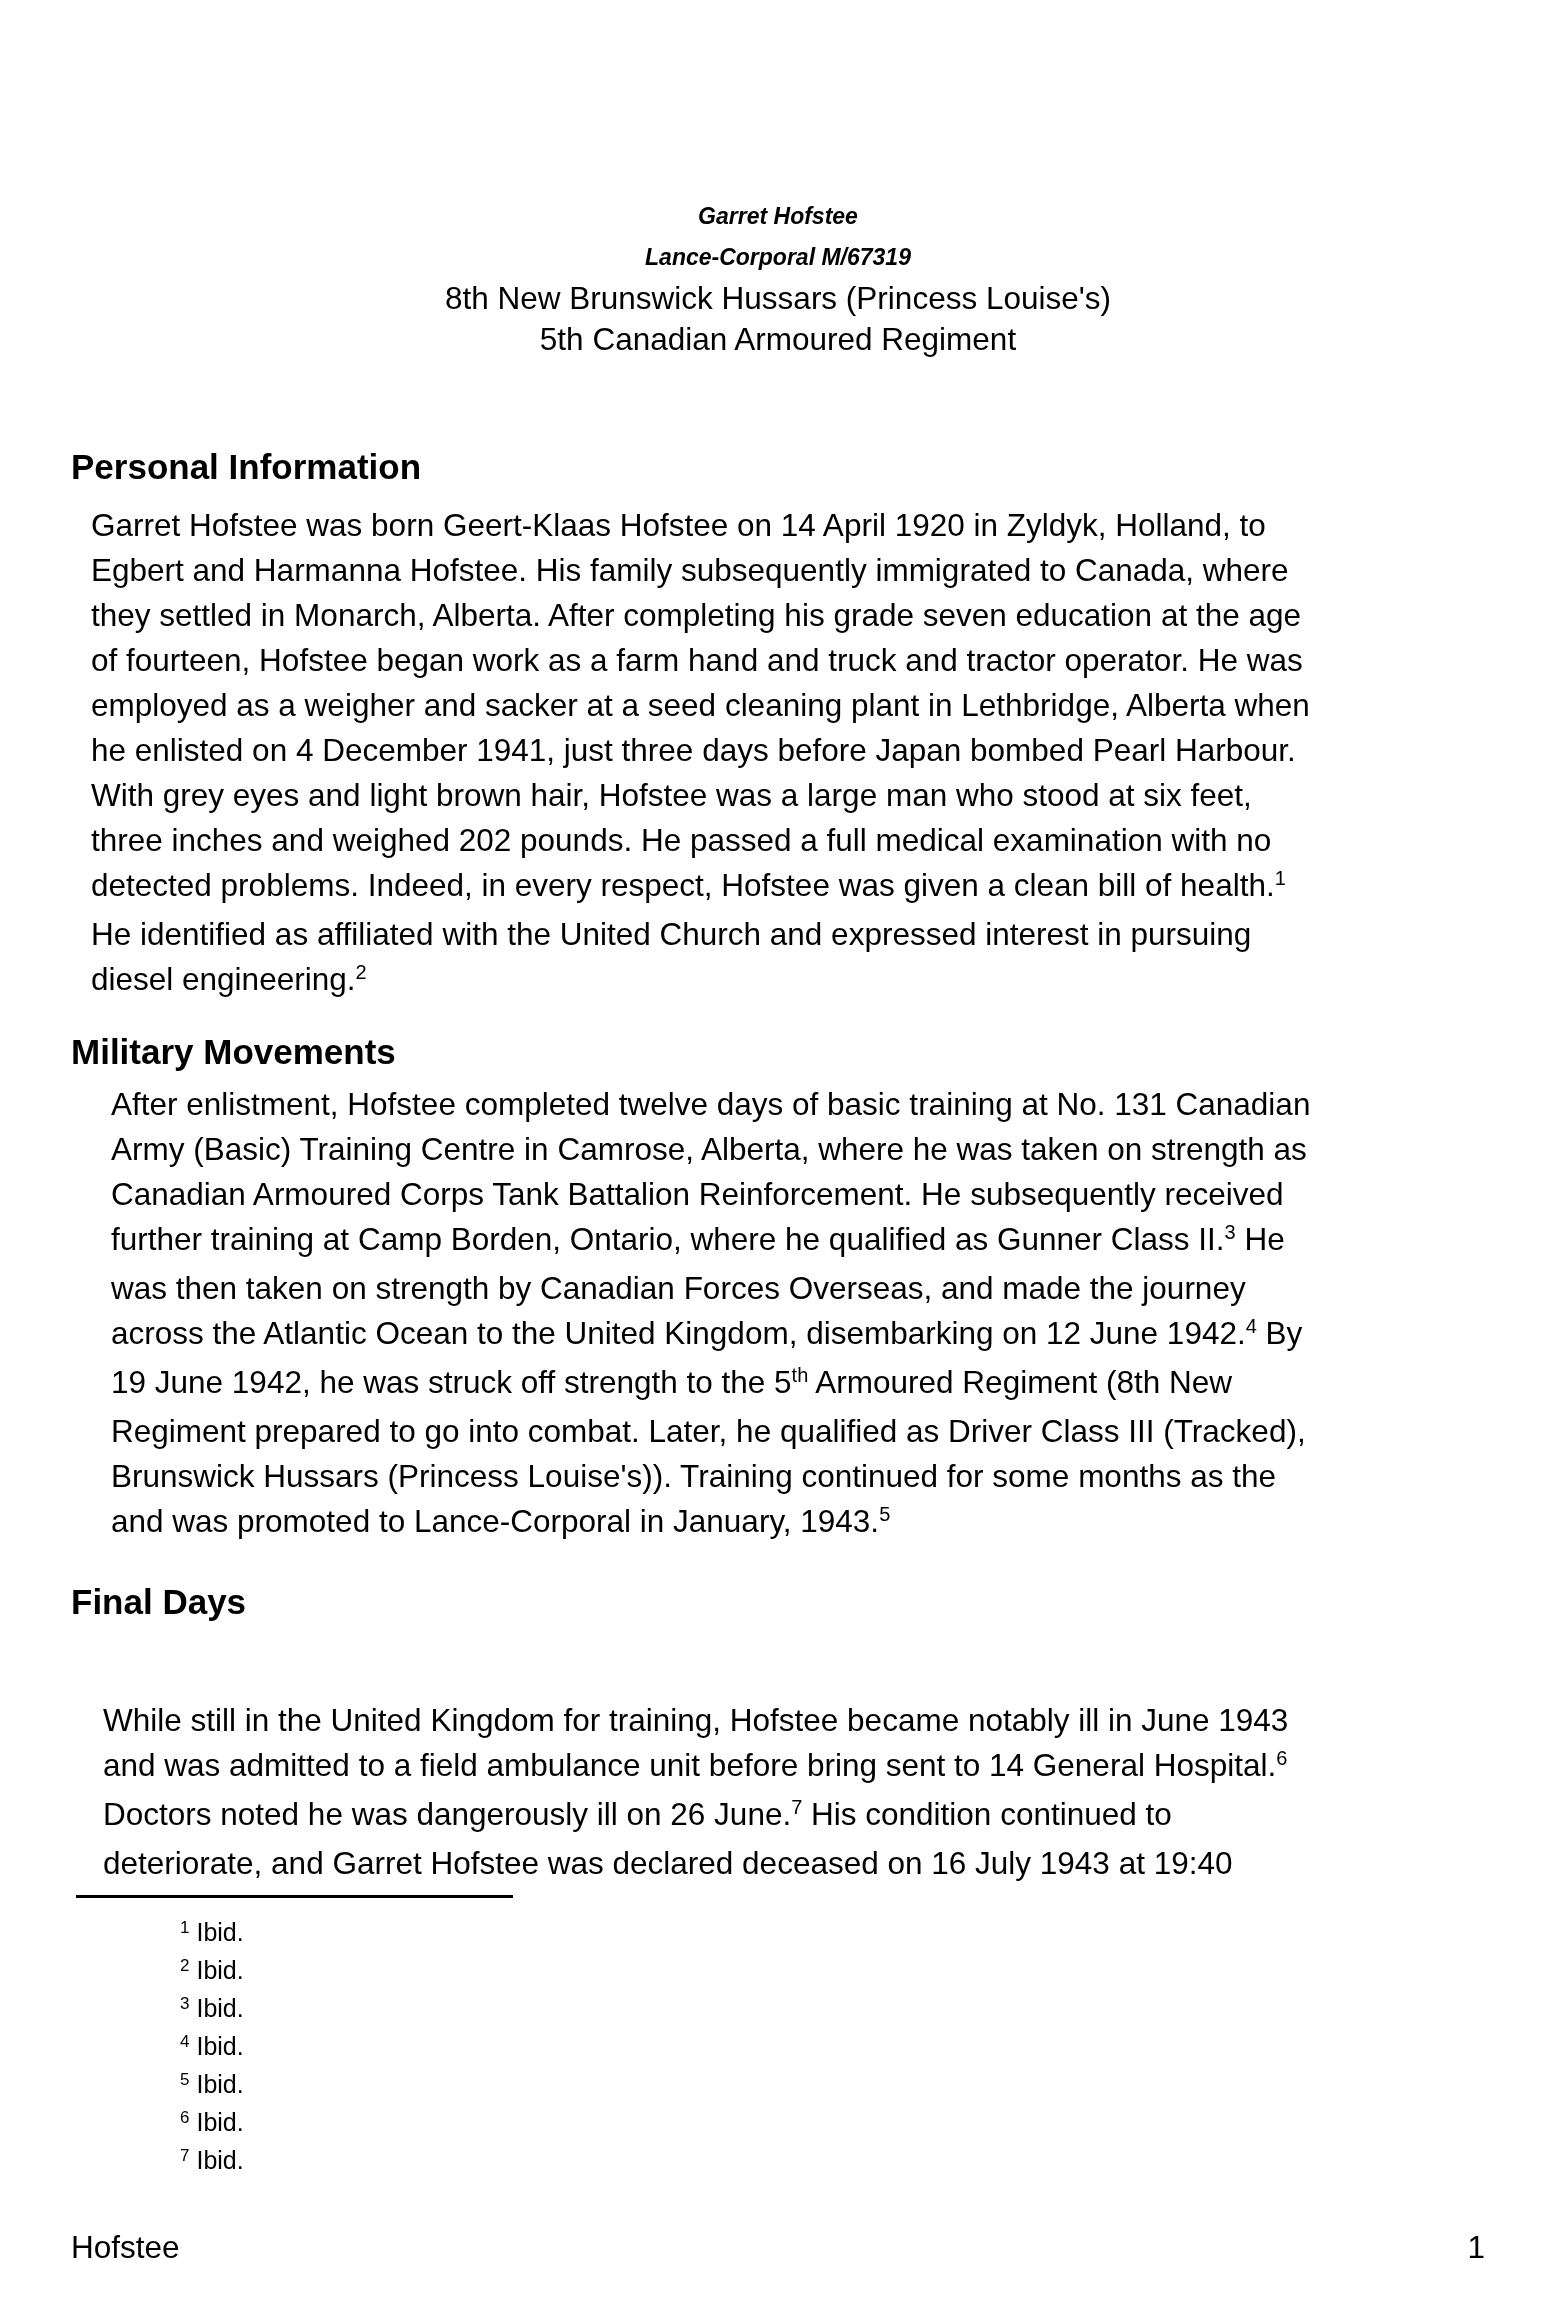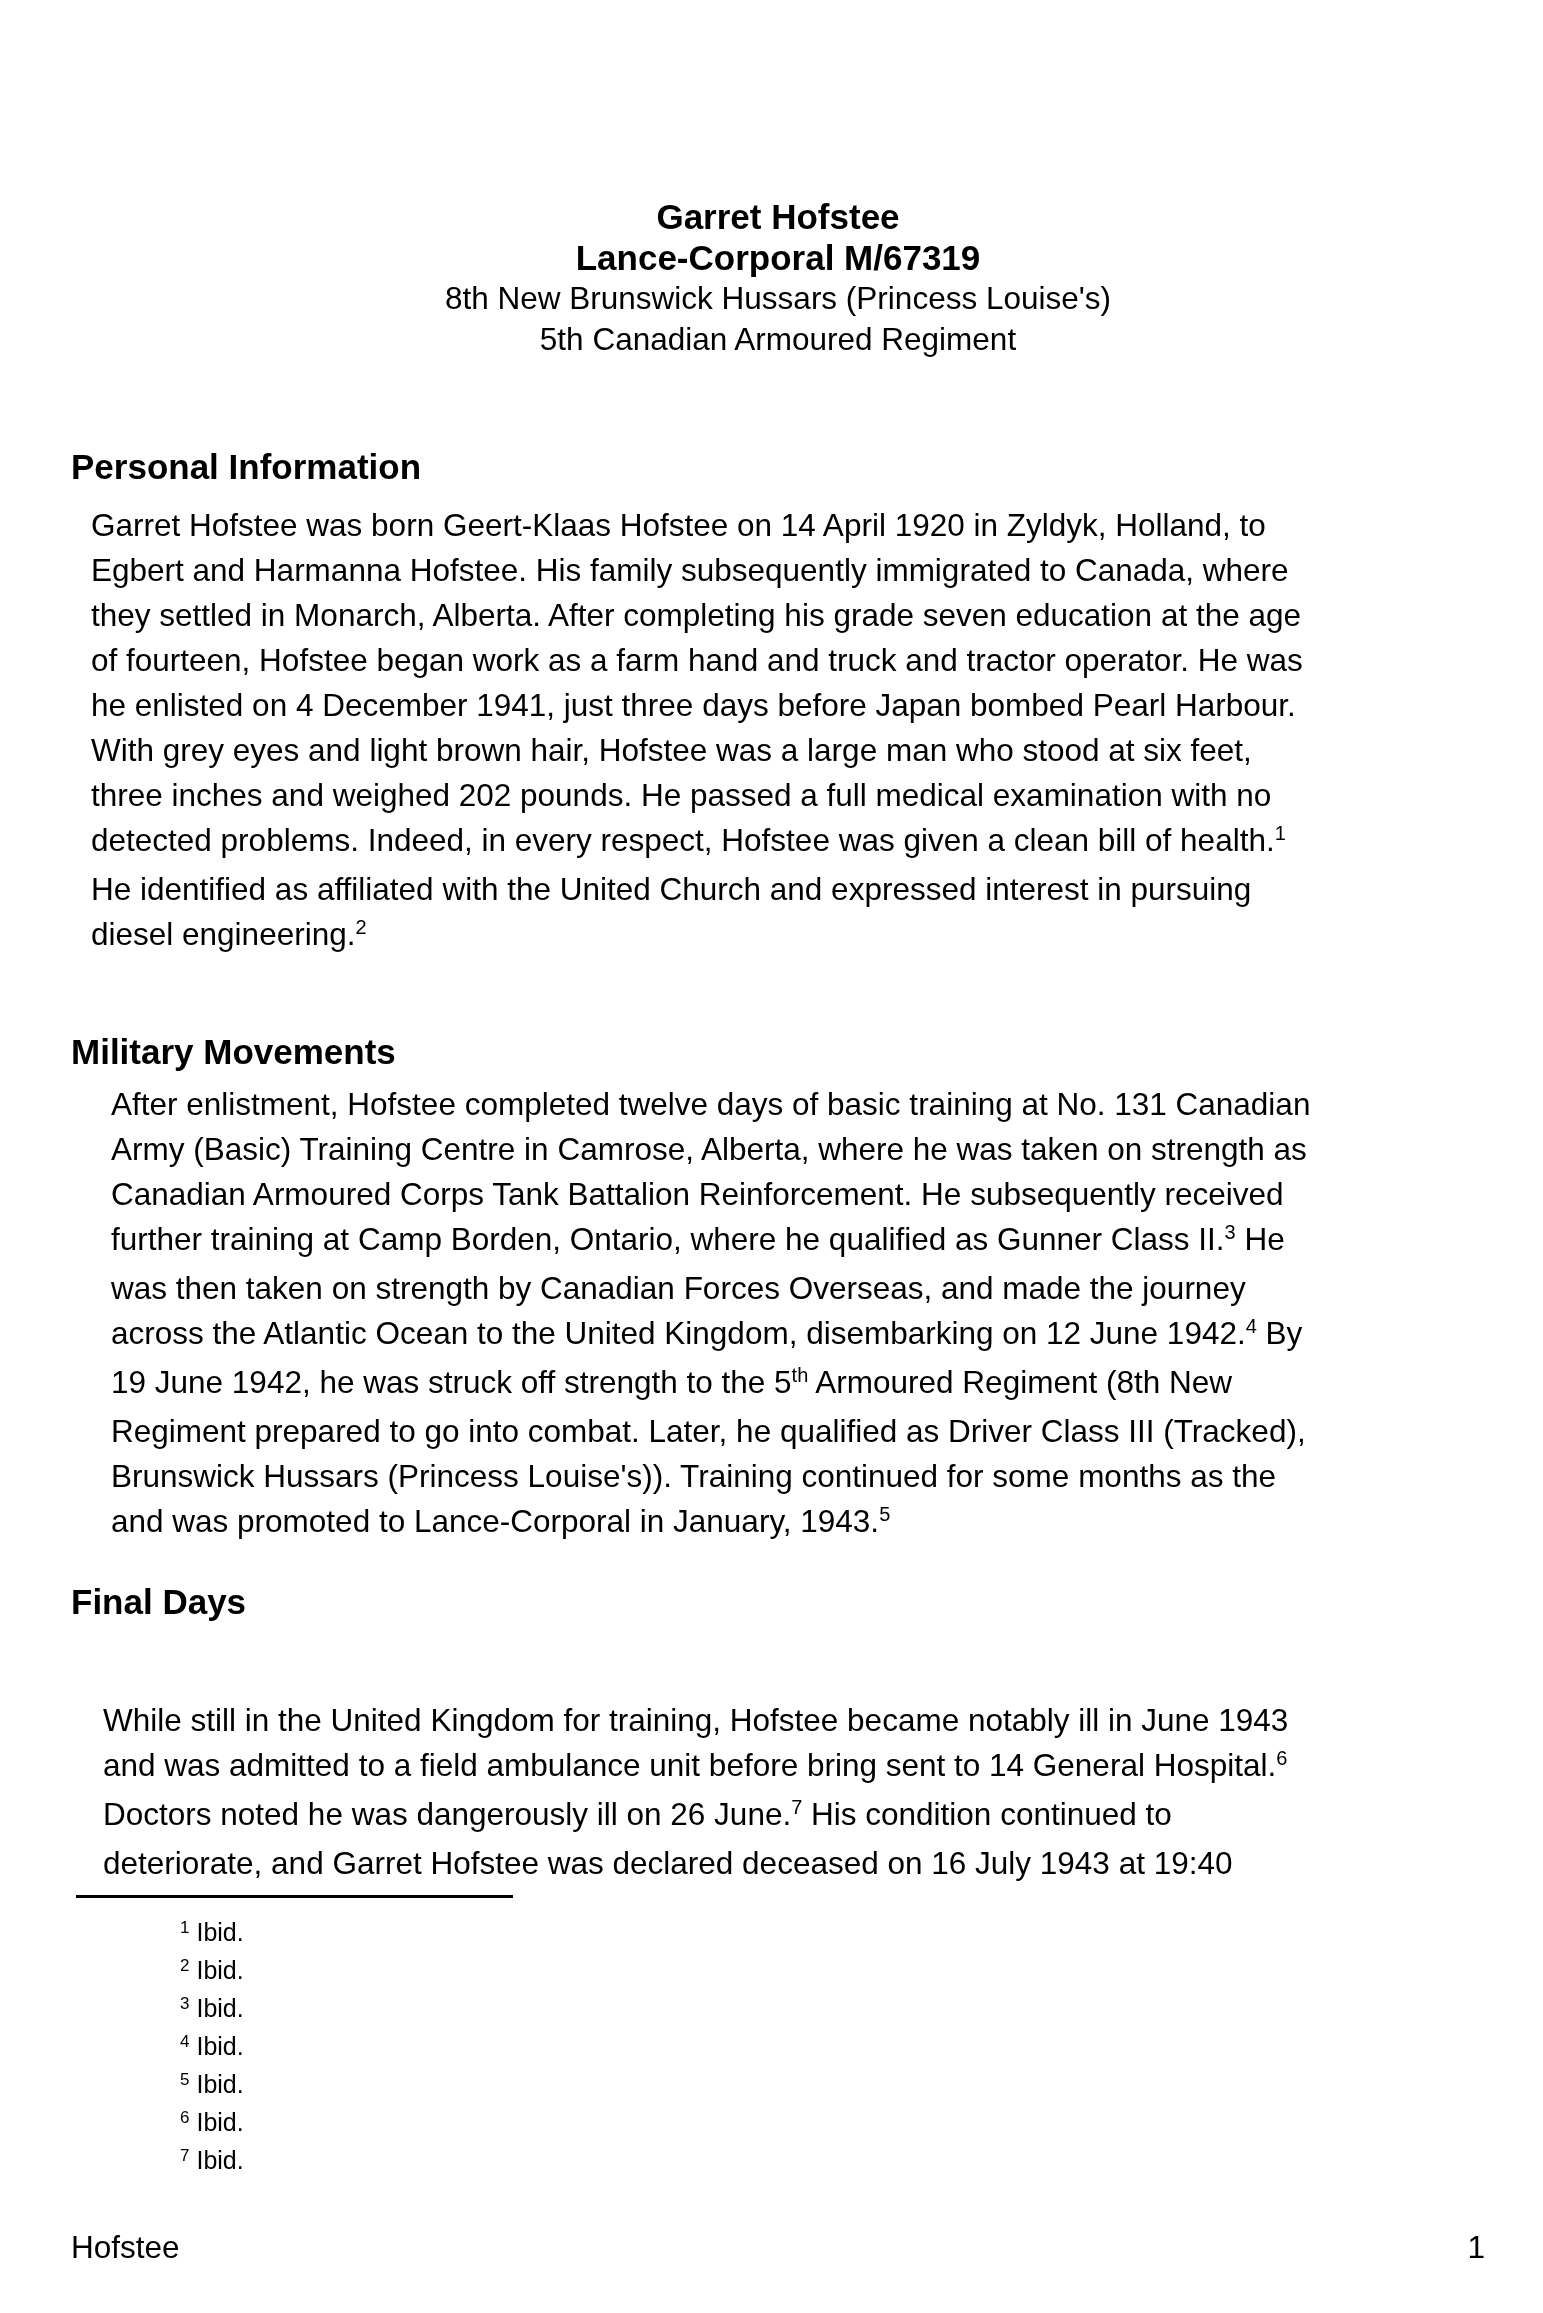--- a/index.html
+++ b/index.html
@@ -32,7 +32,8 @@
   }
   .title-line.bold {
     font-weight: bold;
-    font-size: 35px;
+    font-size: 23px;
+    font-style: italic;
   }
 
   

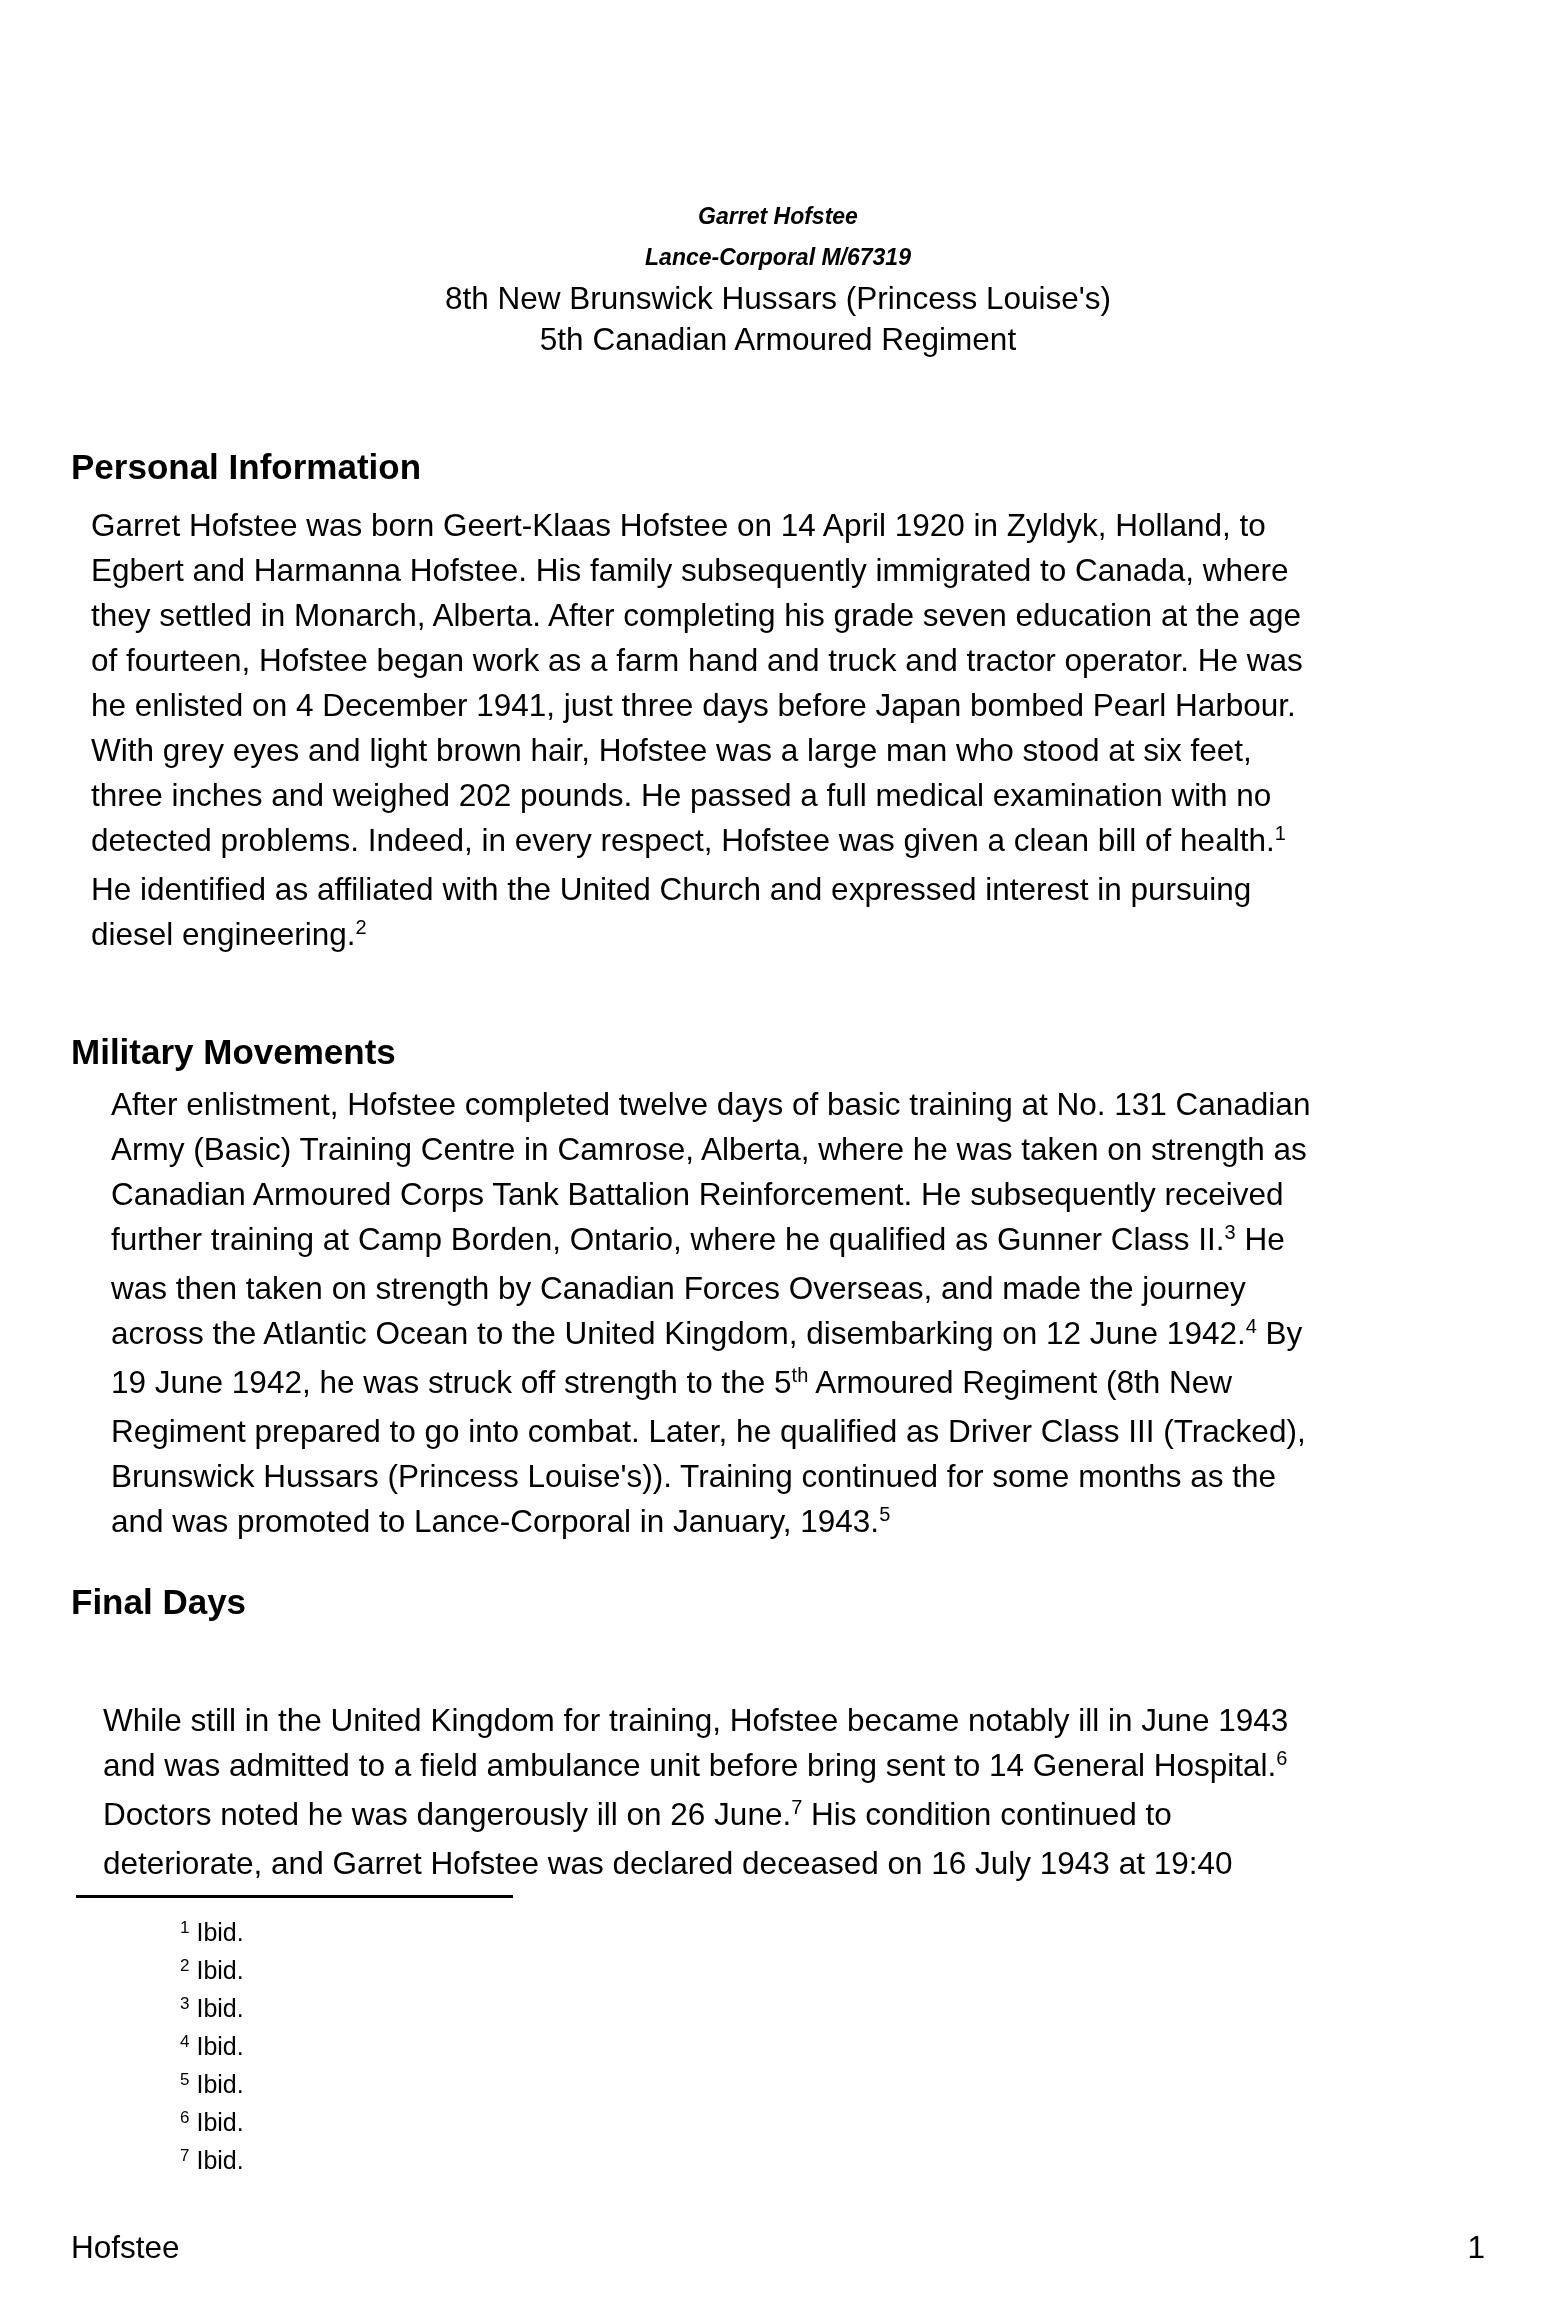--- a/index.html
+++ b/index.html
@@ -123,6 +123,7 @@
       <div class="text-line"><span>Egbert and Harmanna Hofstee. His family subsequently immigrated to Canada, where</span></div>
       <div class="text-line"><span>they settled in Monarch, Alberta. After completing his grade seven education at the age</span></div>
       <div class="text-line"><span>of fourteen, Hofstee began work as a farm hand and truck and tractor operator. He was</span></div>
+      <div class="text-line"><span>employed as a weigher and sacker at a seed cleaning plant in Lethbridge, Alberta when</span></div>
       <div class="text-line"><span>he enlisted on 4 December 1941, just three days before Japan bombed Pearl Harbour.</span></div>
       <div class="text-line"><span>With grey eyes and light brown hair, Hofstee was a large man who stood at six feet,</span></div>
       <div class="text-line"><span>three inches and weighed 202 pounds. He passed a full medical examination with no</span></div>

